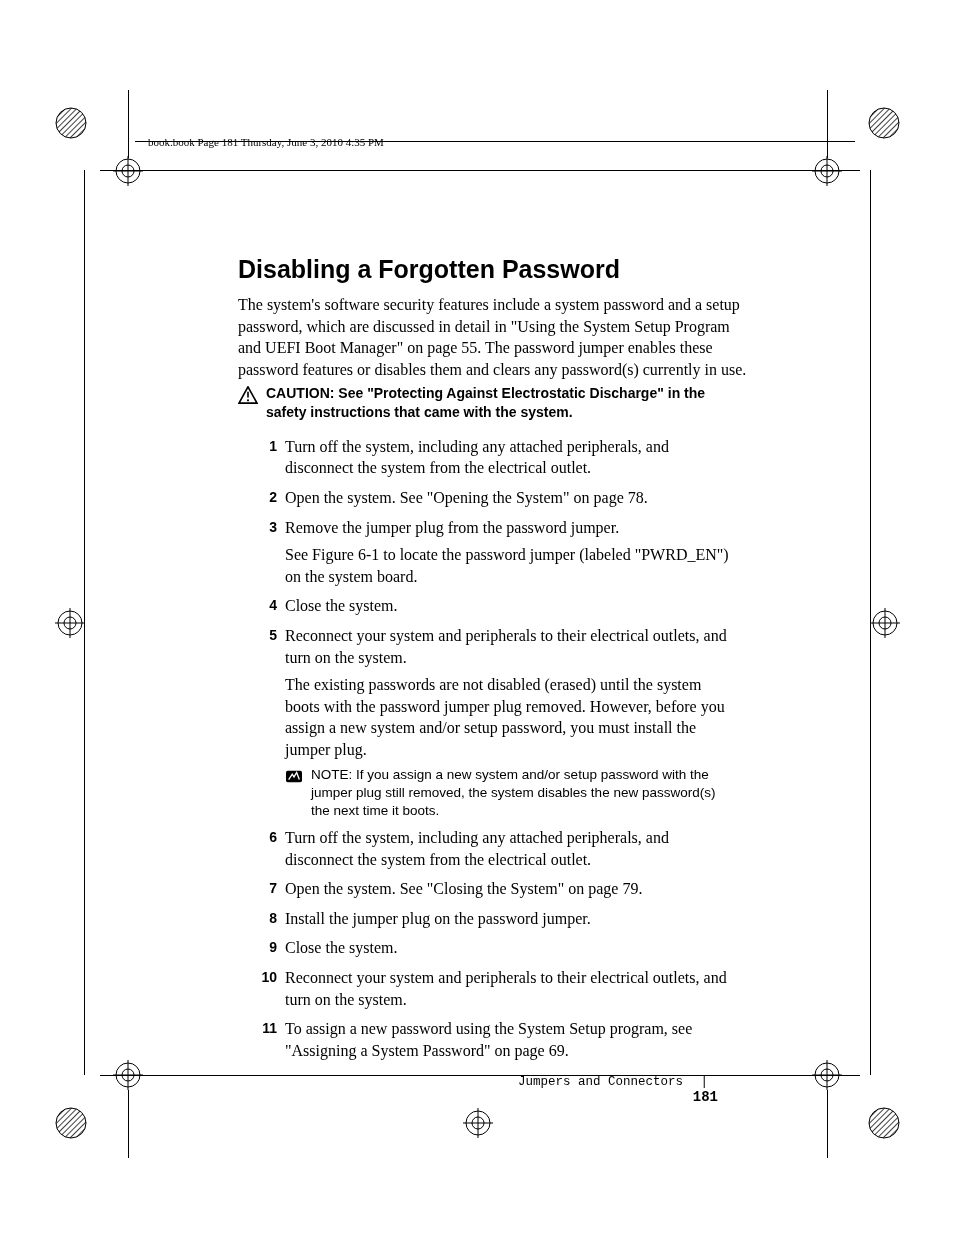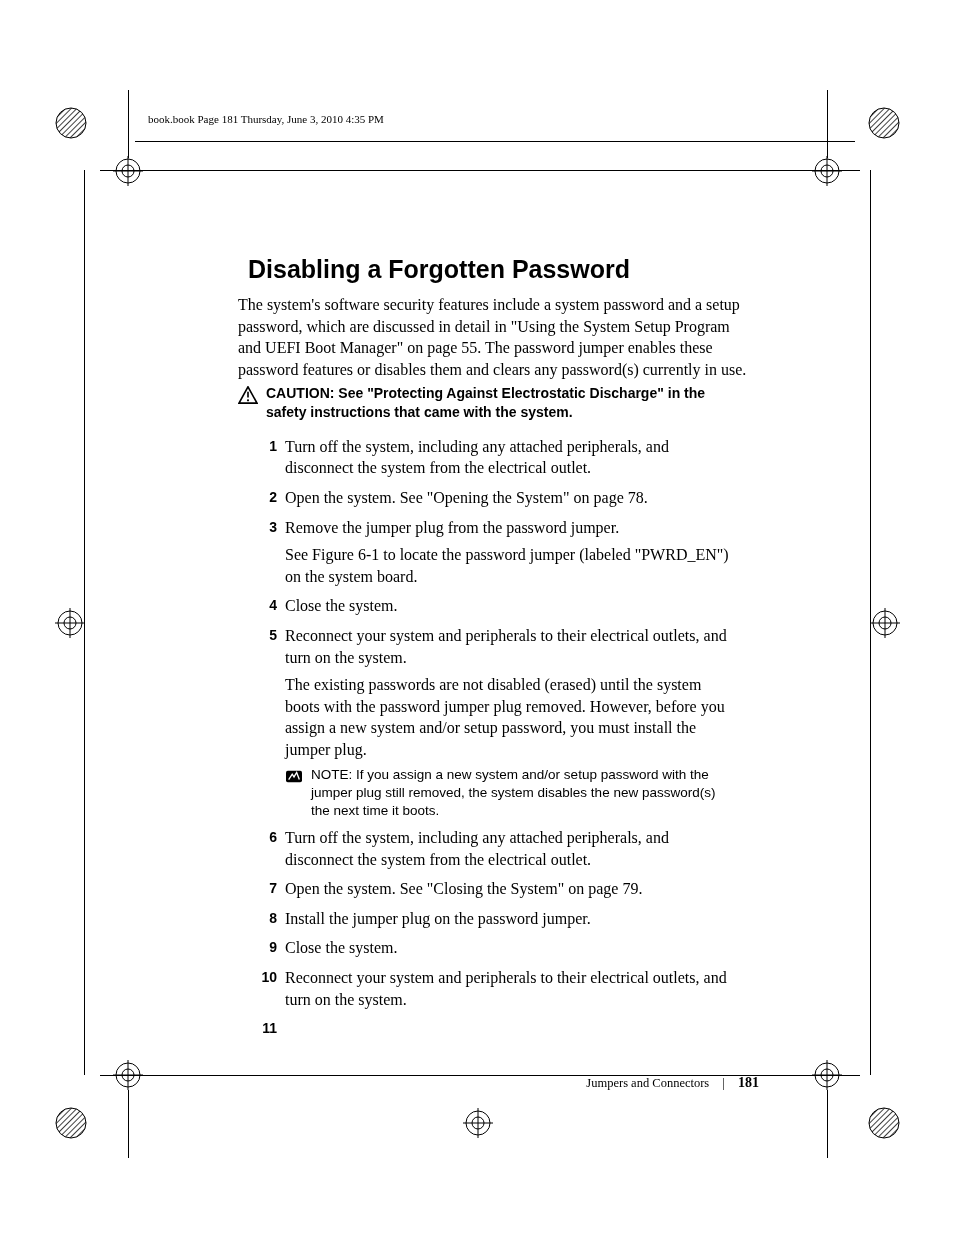--- a/index.html
+++ b/index.html
@@ -21,7 +21,7 @@
   .header-line {
     position: absolute;
     left: 148px;
-    top: 113px;
+    top: 136px;
     font-family: "Times New Roman", serif;
     font-size: 11px;
   }

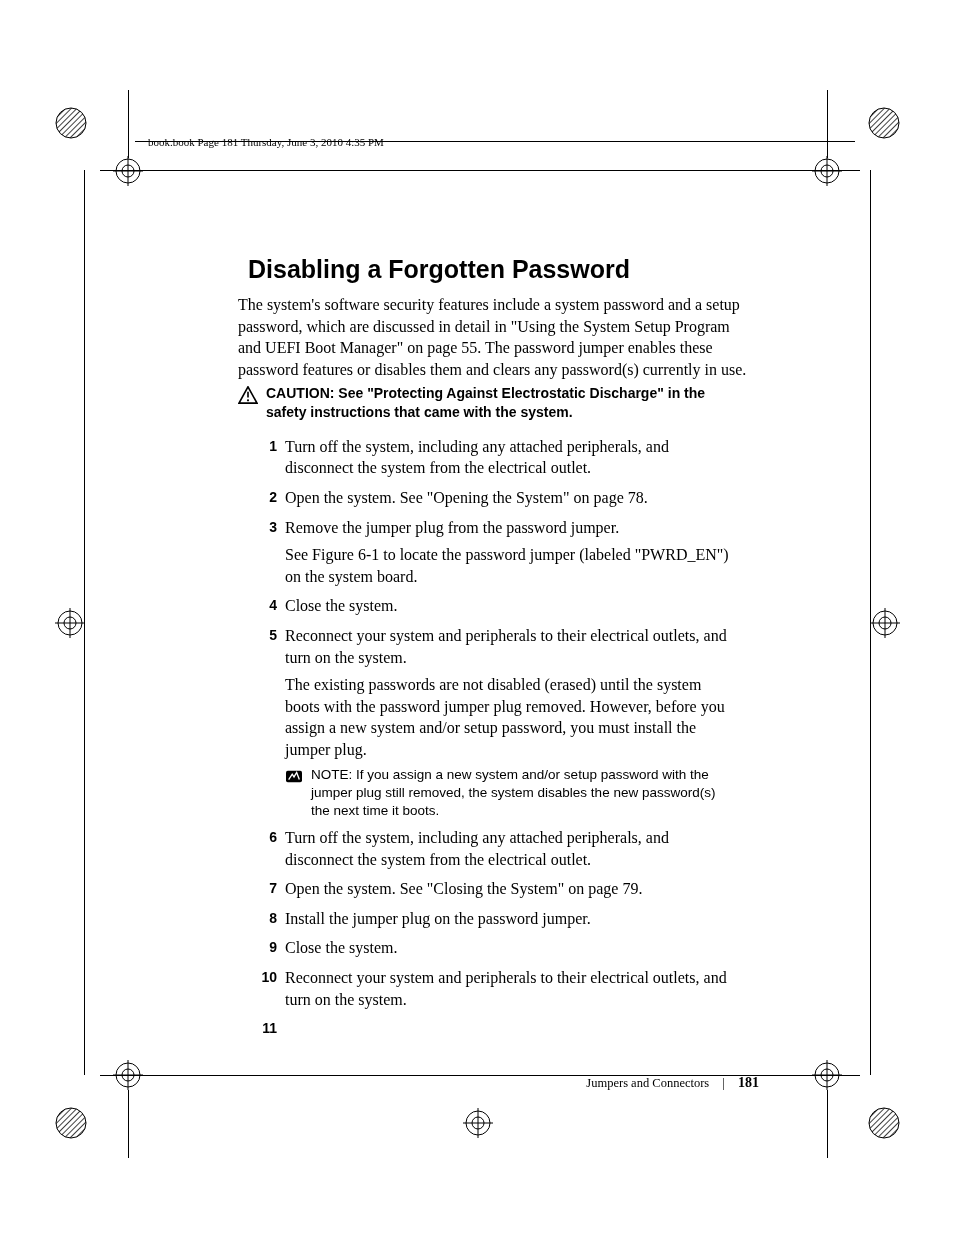--- a/index.html
+++ b/index.html
@@ -29,7 +29,7 @@
     font-family: Arial, Helvetica, sans-serif;
     font-weight: bold;
     font-size: 25px;
-    margin: 0 0 10px 10px;
+    margin: 0 0 10px 0;
   }
   .intro {
     font-size: 16px;

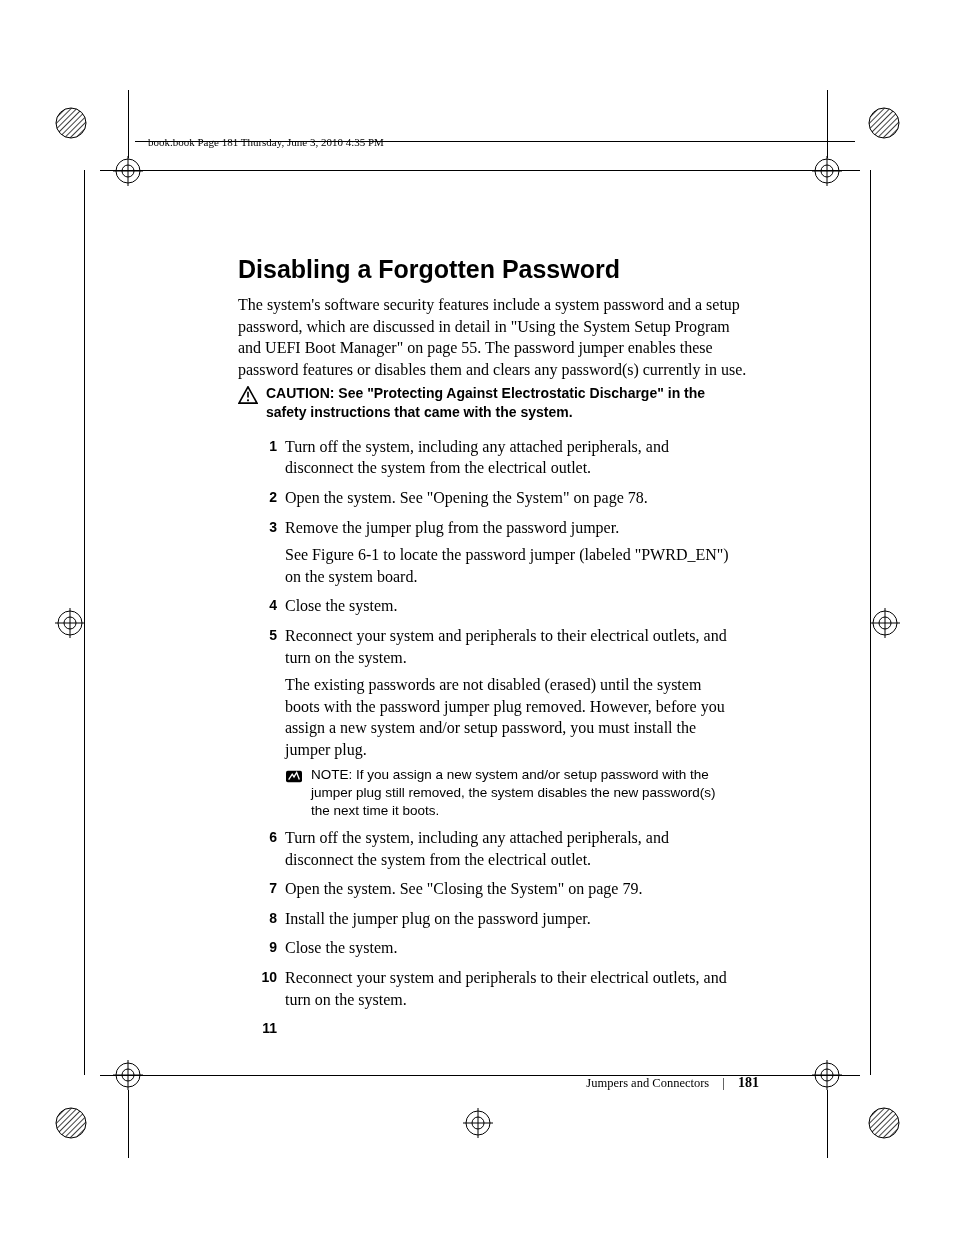--- a/index.html
+++ b/index.html
@@ -183,6 +183,7 @@
       <span>Reconnect your system and peripherals to their electrical outlets, and turn on the system.</span>
     </li>
     <li>
+      <div class="step-para">To assign a new password using the System Setup program, see "Assigning a System Password" on page 69.</div>
     </li>
   </ol>
 

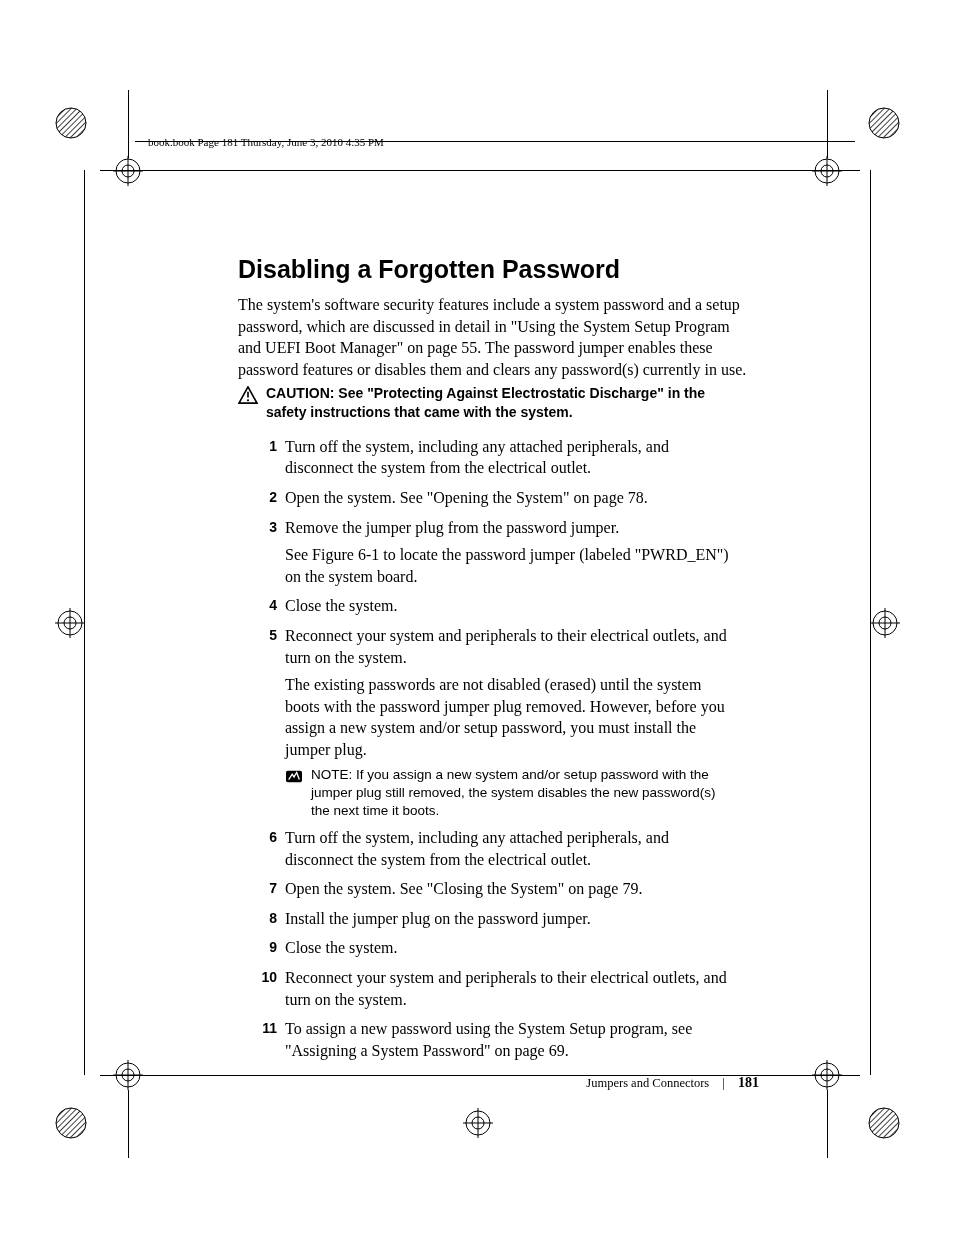--- a/index.html
+++ b/index.html
@@ -98,10 +98,10 @@
   .footer {
     position: absolute;
     top: 1075px;
-    left: 529px;
+    left: 488px;
     width: 230px;
     text-align: right;
-    font-family: Liberation Serif, serif;
+    font-family: Liberation Mono, monospace;
     font-size: 12.5px;
   }
   .footer .sep { margin: 0 10px; }

